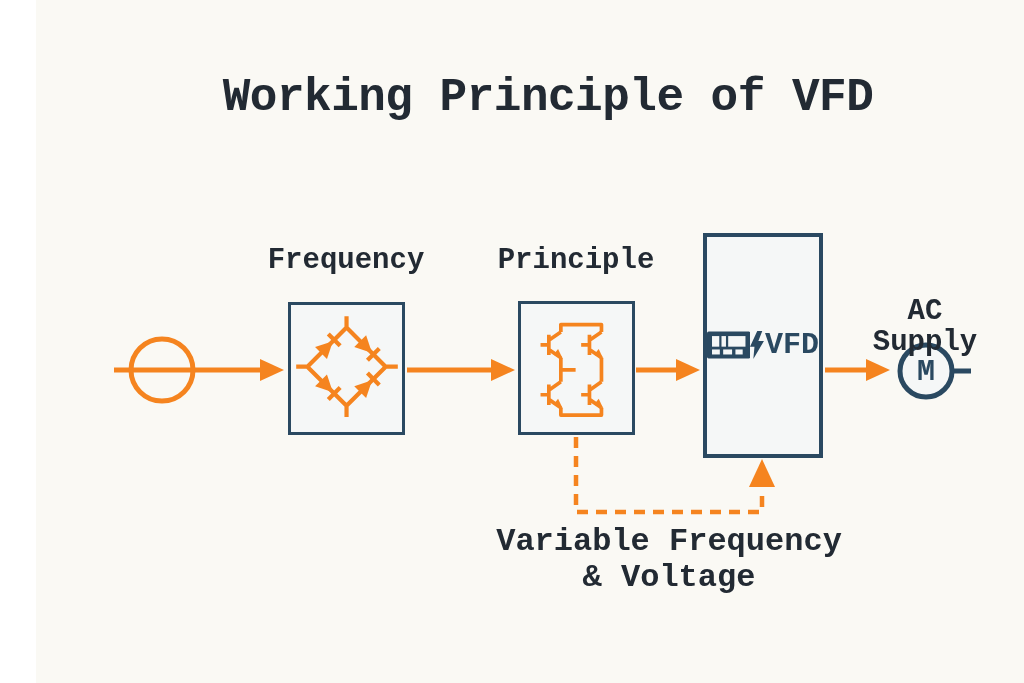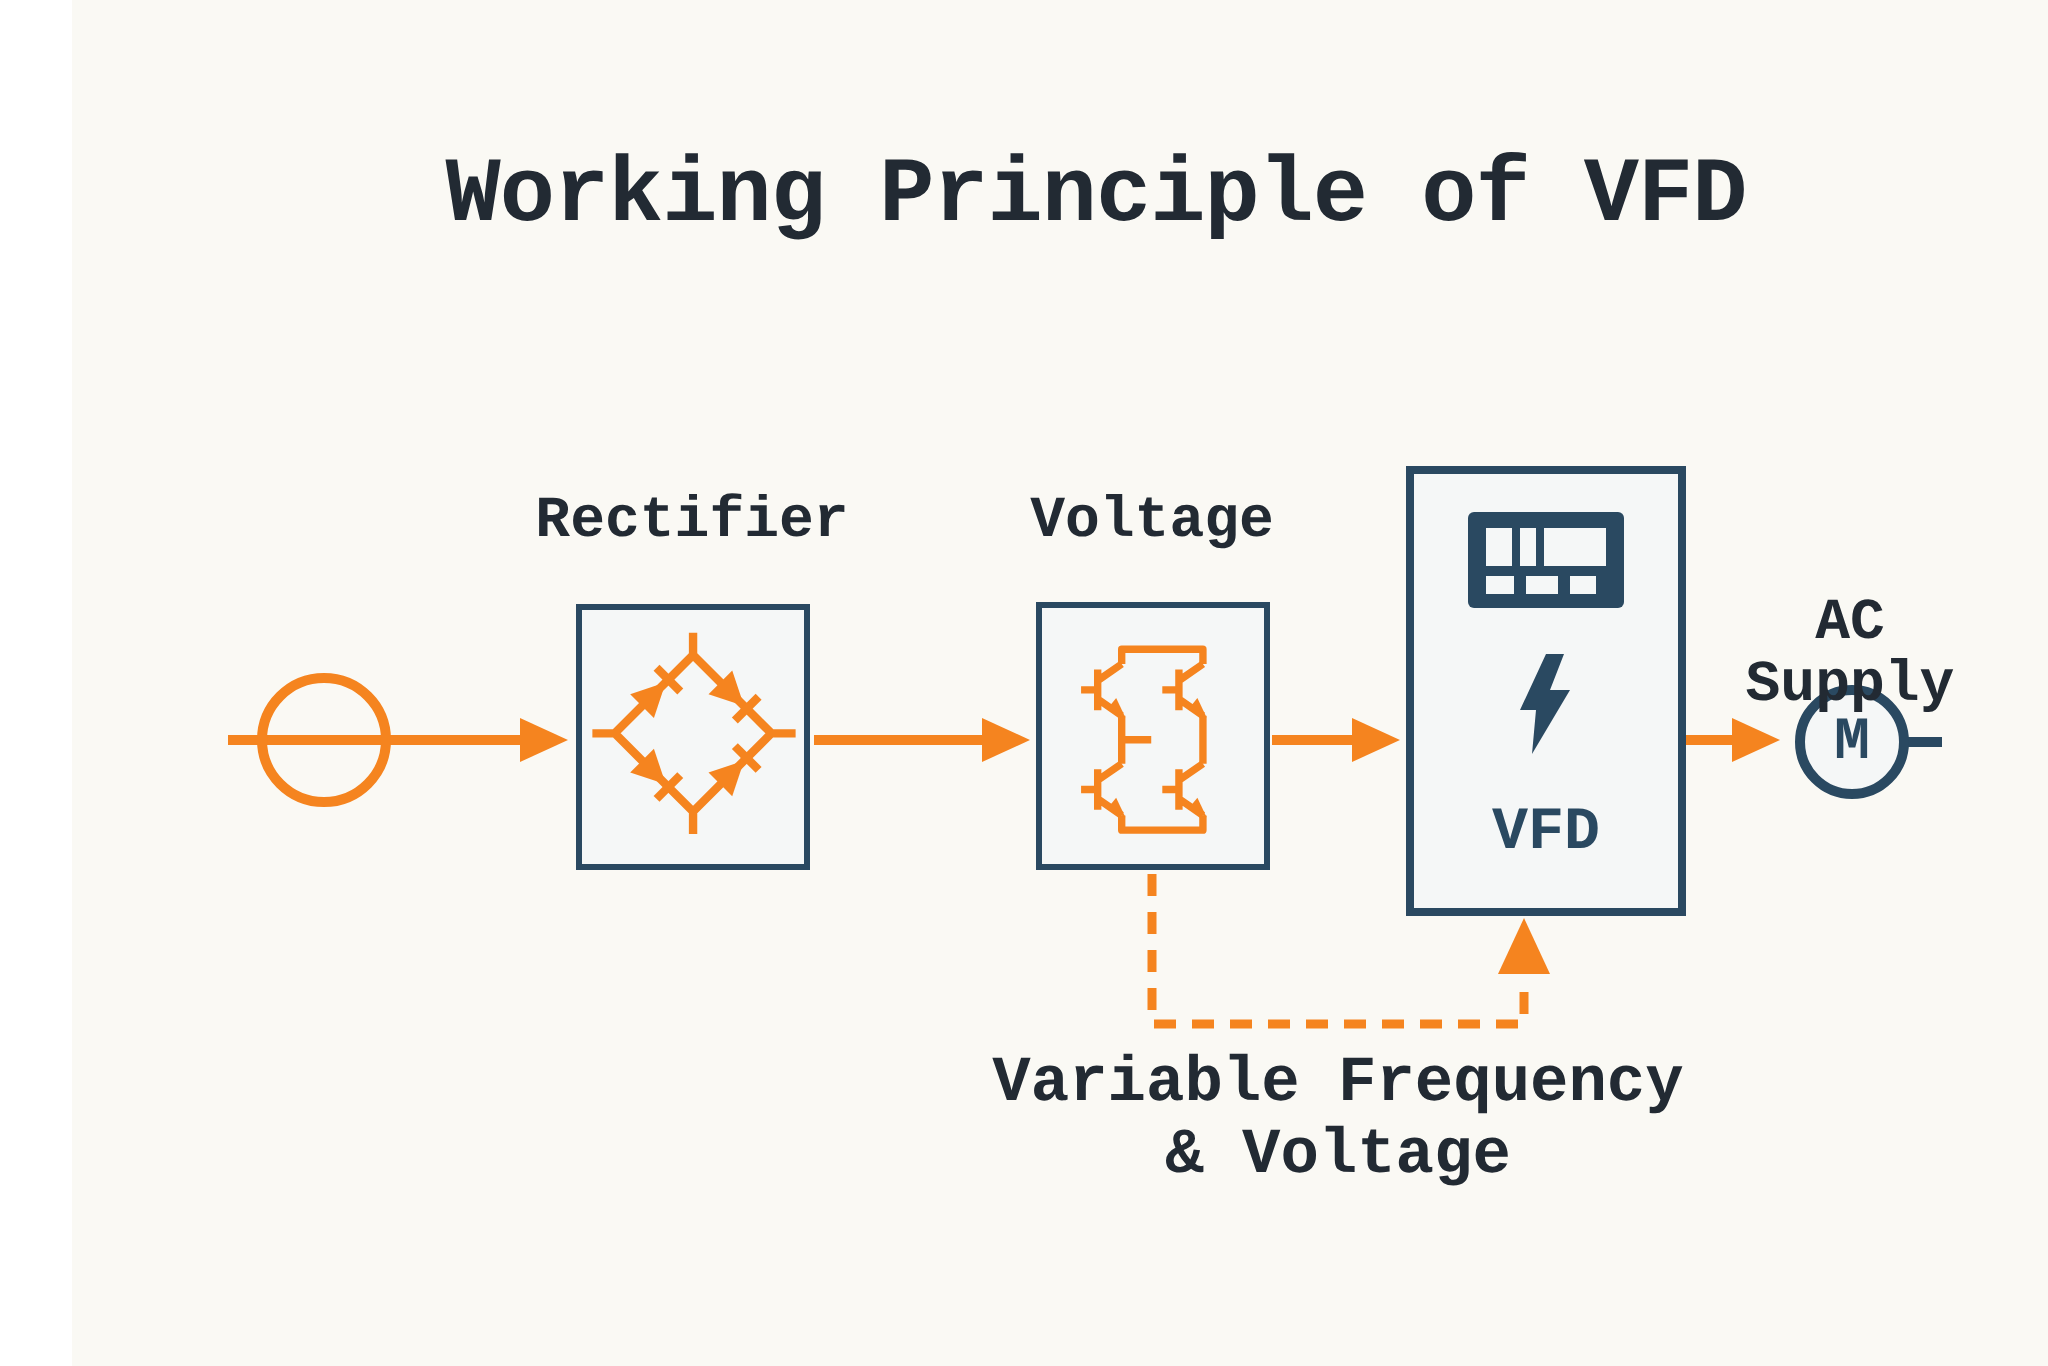--- a/index.html
+++ b/index.html
@@ -144,7 +144,7 @@
     <div class="vfd-label">VFD</div>
   </div>
 
-  <div class="lbl rectifier-label">Rectifier</div>
+  <div class="lbl rectifier-label">Frequency</div>
   <div class="lbl inverter-label">Voltage</div>
   <div class="lbl motor-label">AC Supply</div>
   <div class="m-letter">M</div>

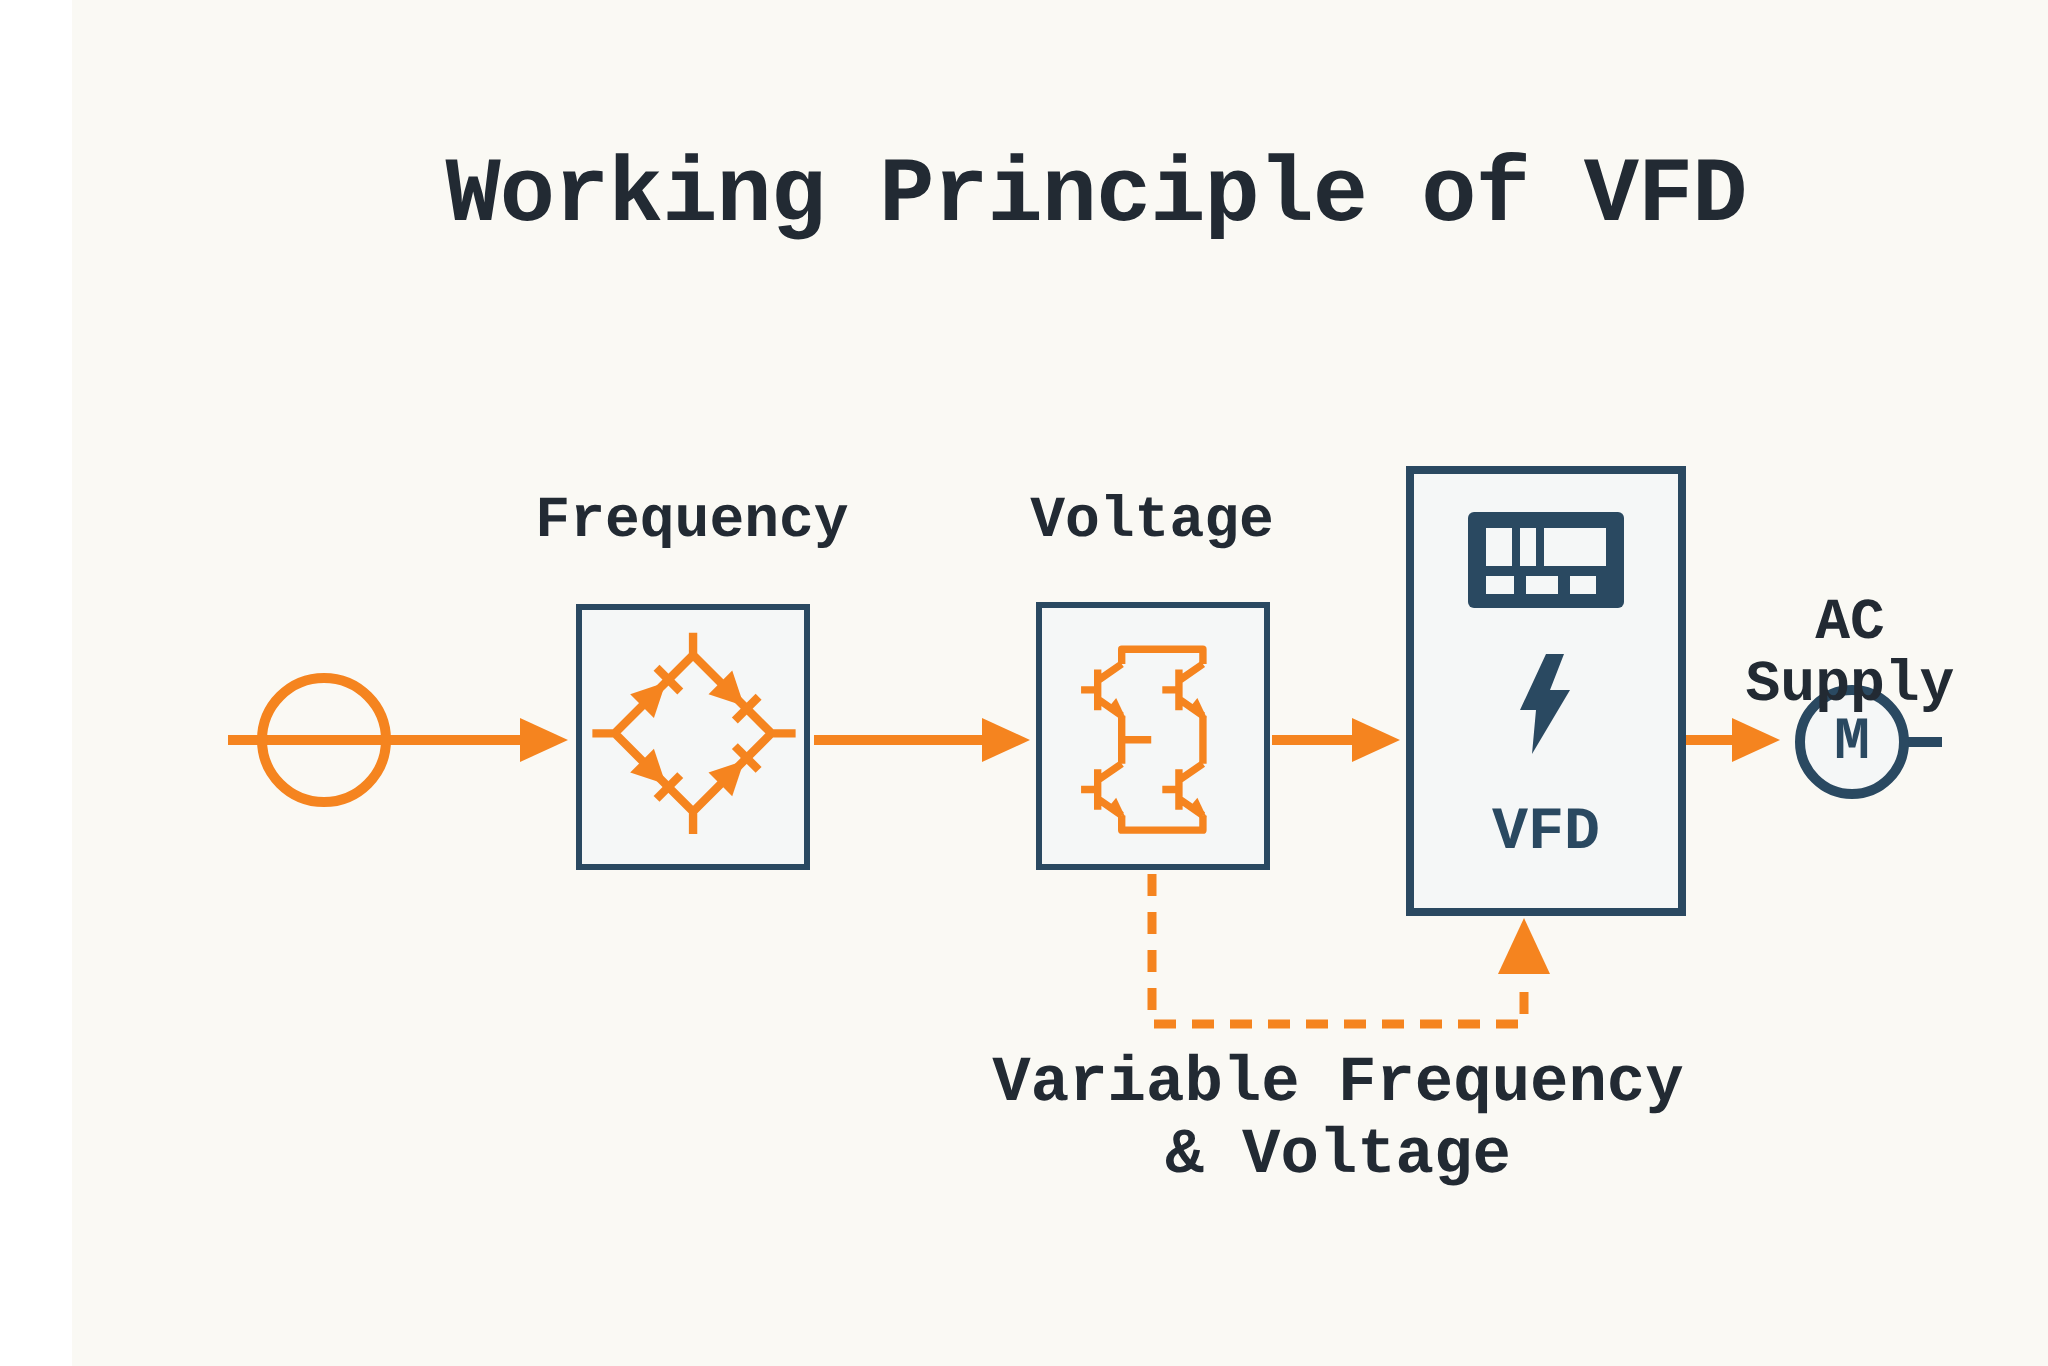--- a/index.html
+++ b/index.html
@@ -145,7 +145,7 @@
   </div>
 
   <div class="lbl rectifier-label">Frequency</div>
-  <div class="lbl inverter-label">Voltage</div>
+  <div class="lbl inverter-label">Principle</div>
   <div class="lbl motor-label">AC Supply</div>
   <div class="m-letter">M</div>
   <div class="lbl feedback-label">Variable Frequency

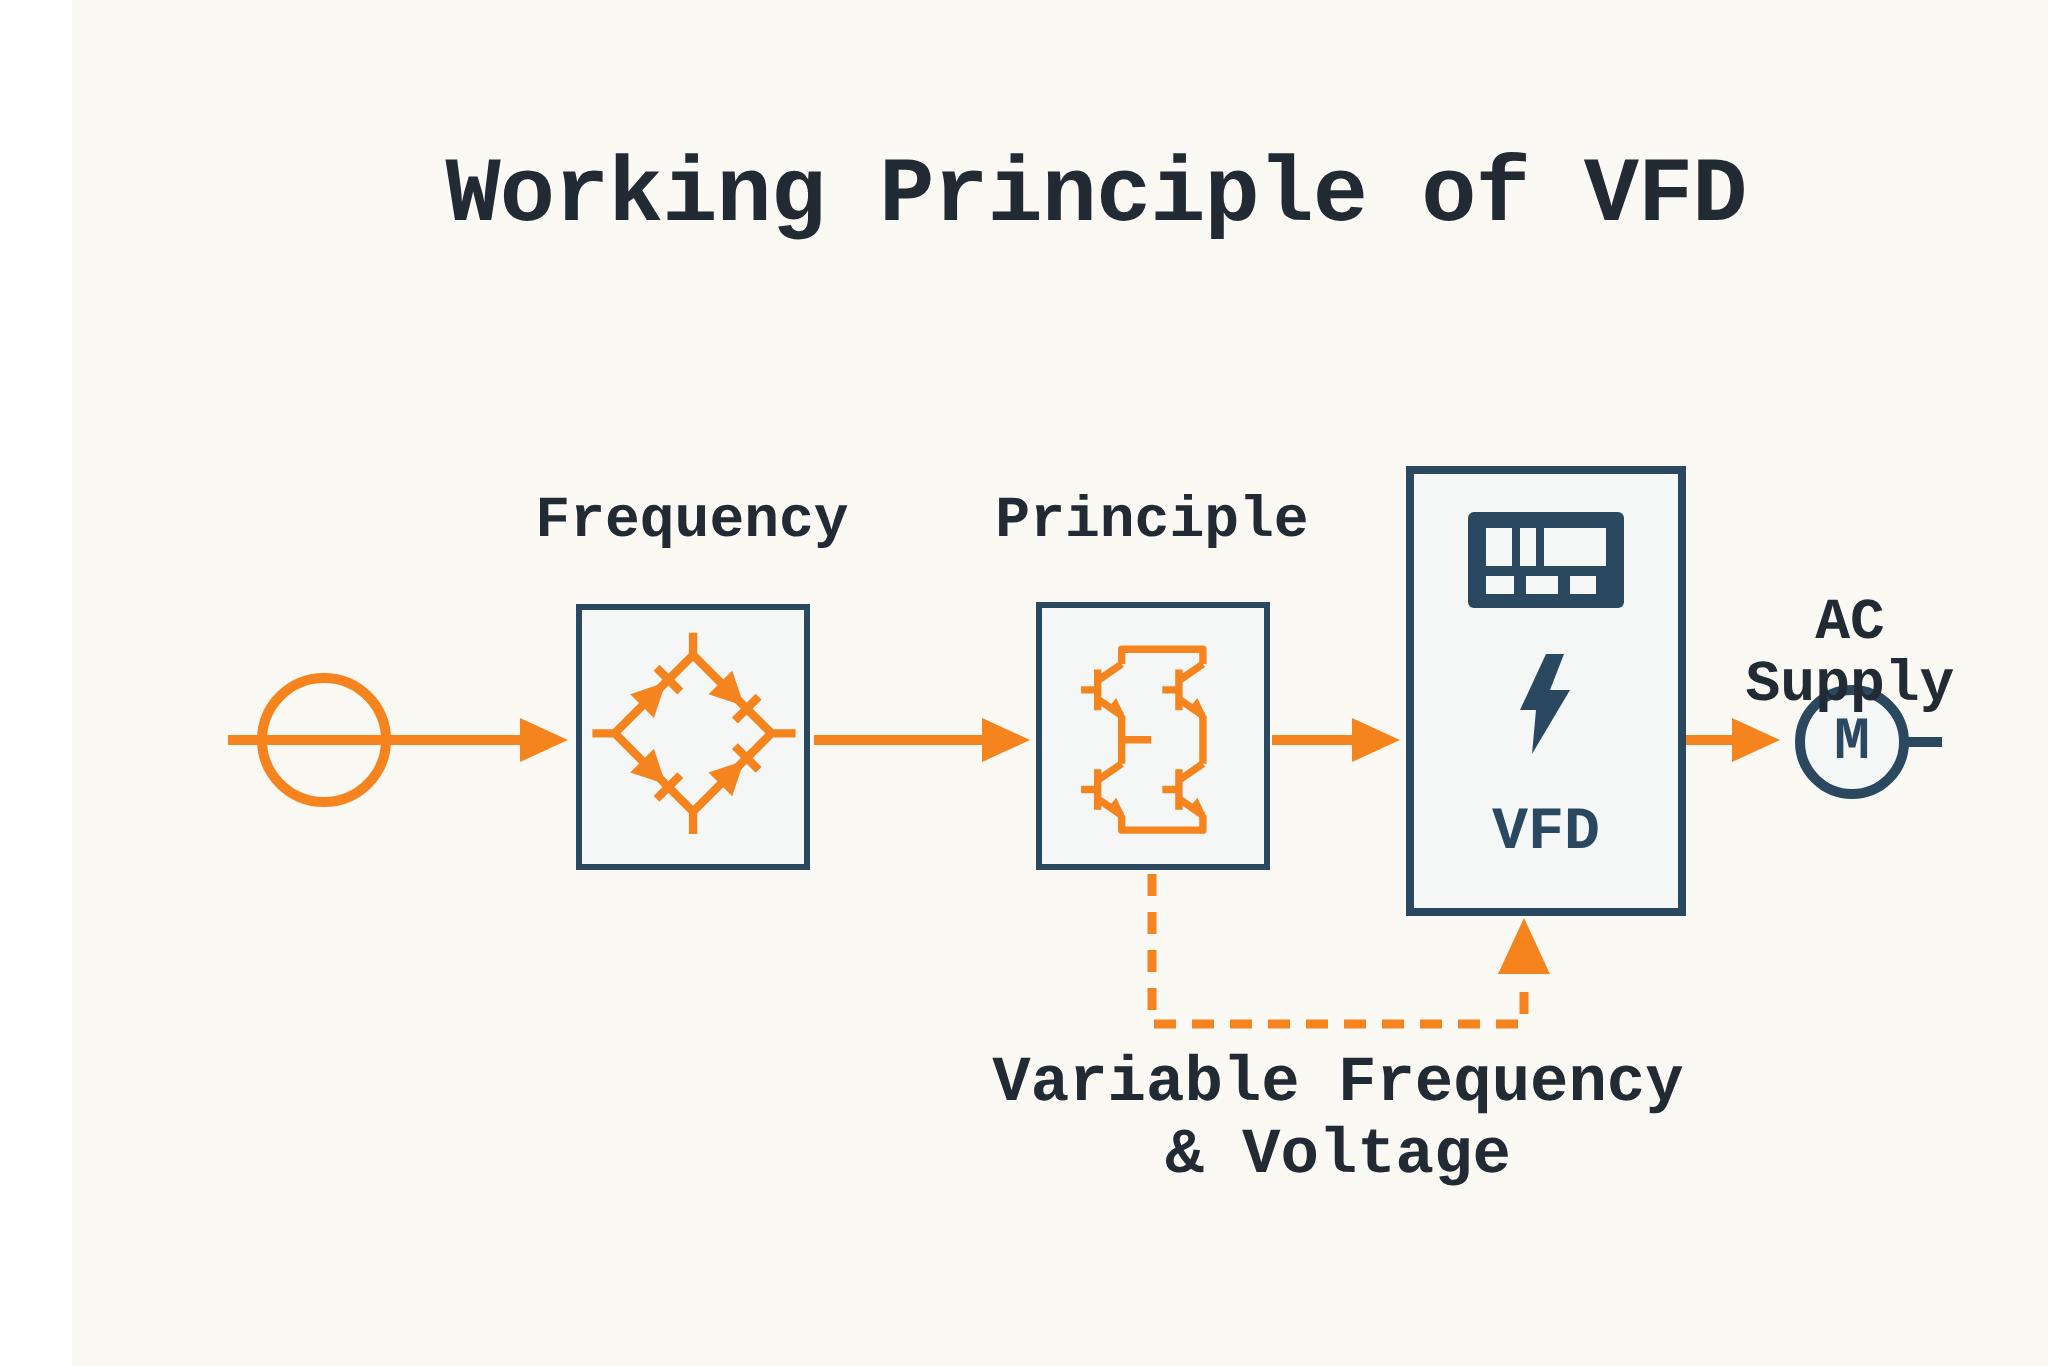--- a/index.html
+++ b/index.html
@@ -33,8 +33,8 @@
   .rectifier-box{left:252px;top:302px;width:117px;height:133px;}
   .inverter-box{left:482px;top:301px;width:117px;height:134px;}
   .vfd-box{
-    left:667px;top:233px;width:140px;height:225px;border-width:4px;
-    flex-direction:column;justify-content:space-between;padding:19px 0 20px;
+    left:667px;top:233px;width:120px;height:225px;border-width:4px;
+    flex-direction:row;justify-content:space-between;padding:19px 0 20px;
   }
   .vfd-label{font-size:30px;font-weight:700;color:var(--navy,#2A4961);}
   .m-letter{

